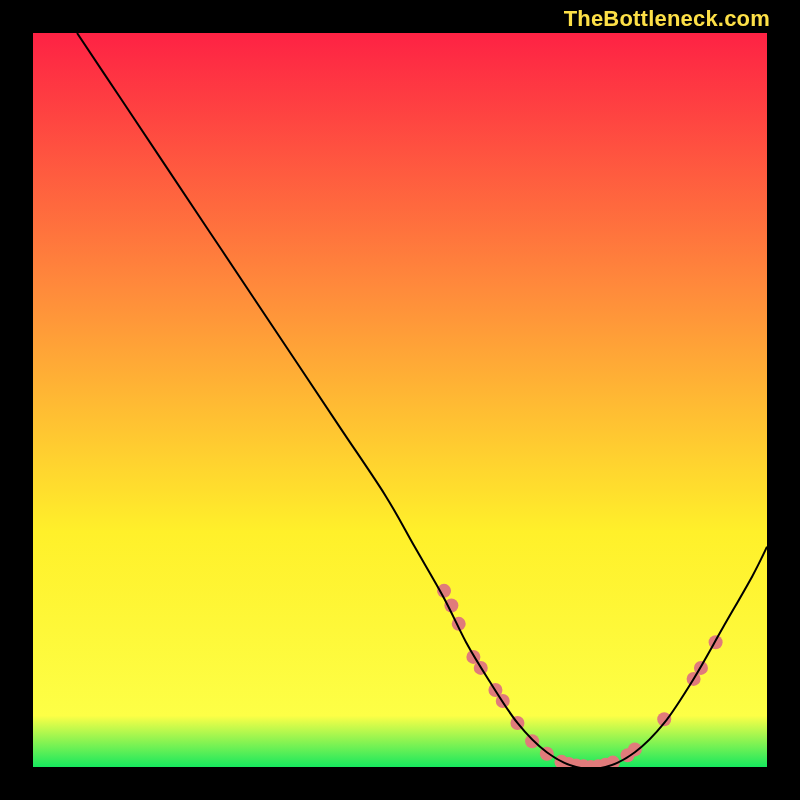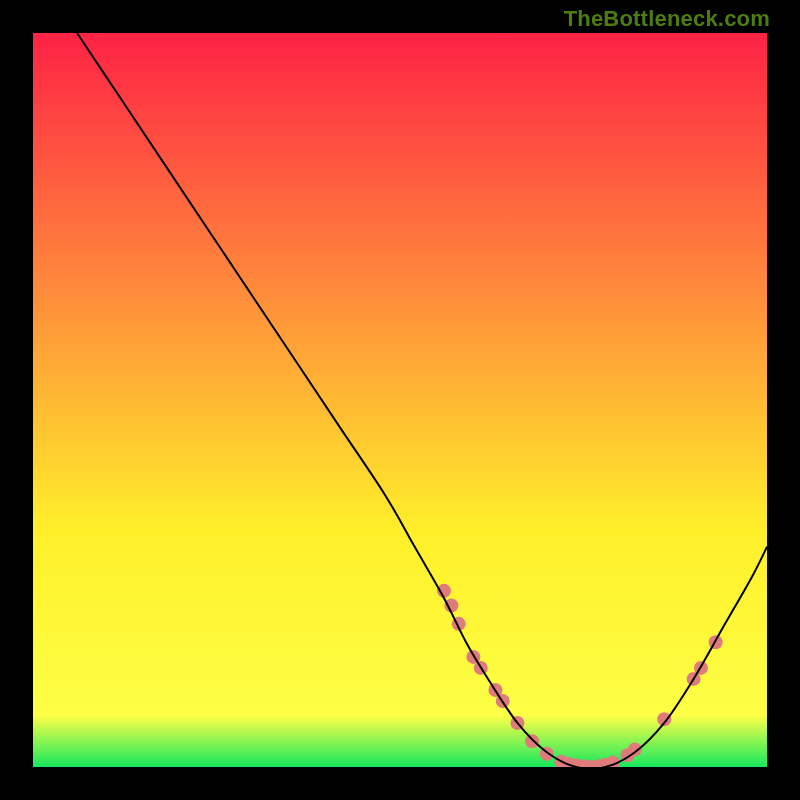--- a/index.html
+++ b/index.html
@@ -33,7 +33,7 @@
     font-family: Arial, Helvetica, sans-serif;
     font-size: 22px;
     font-weight: 700;
-    color: #4d7c0f;
+    color: #fde047;
     letter-spacing: 0.2px;
   }
   svg {

